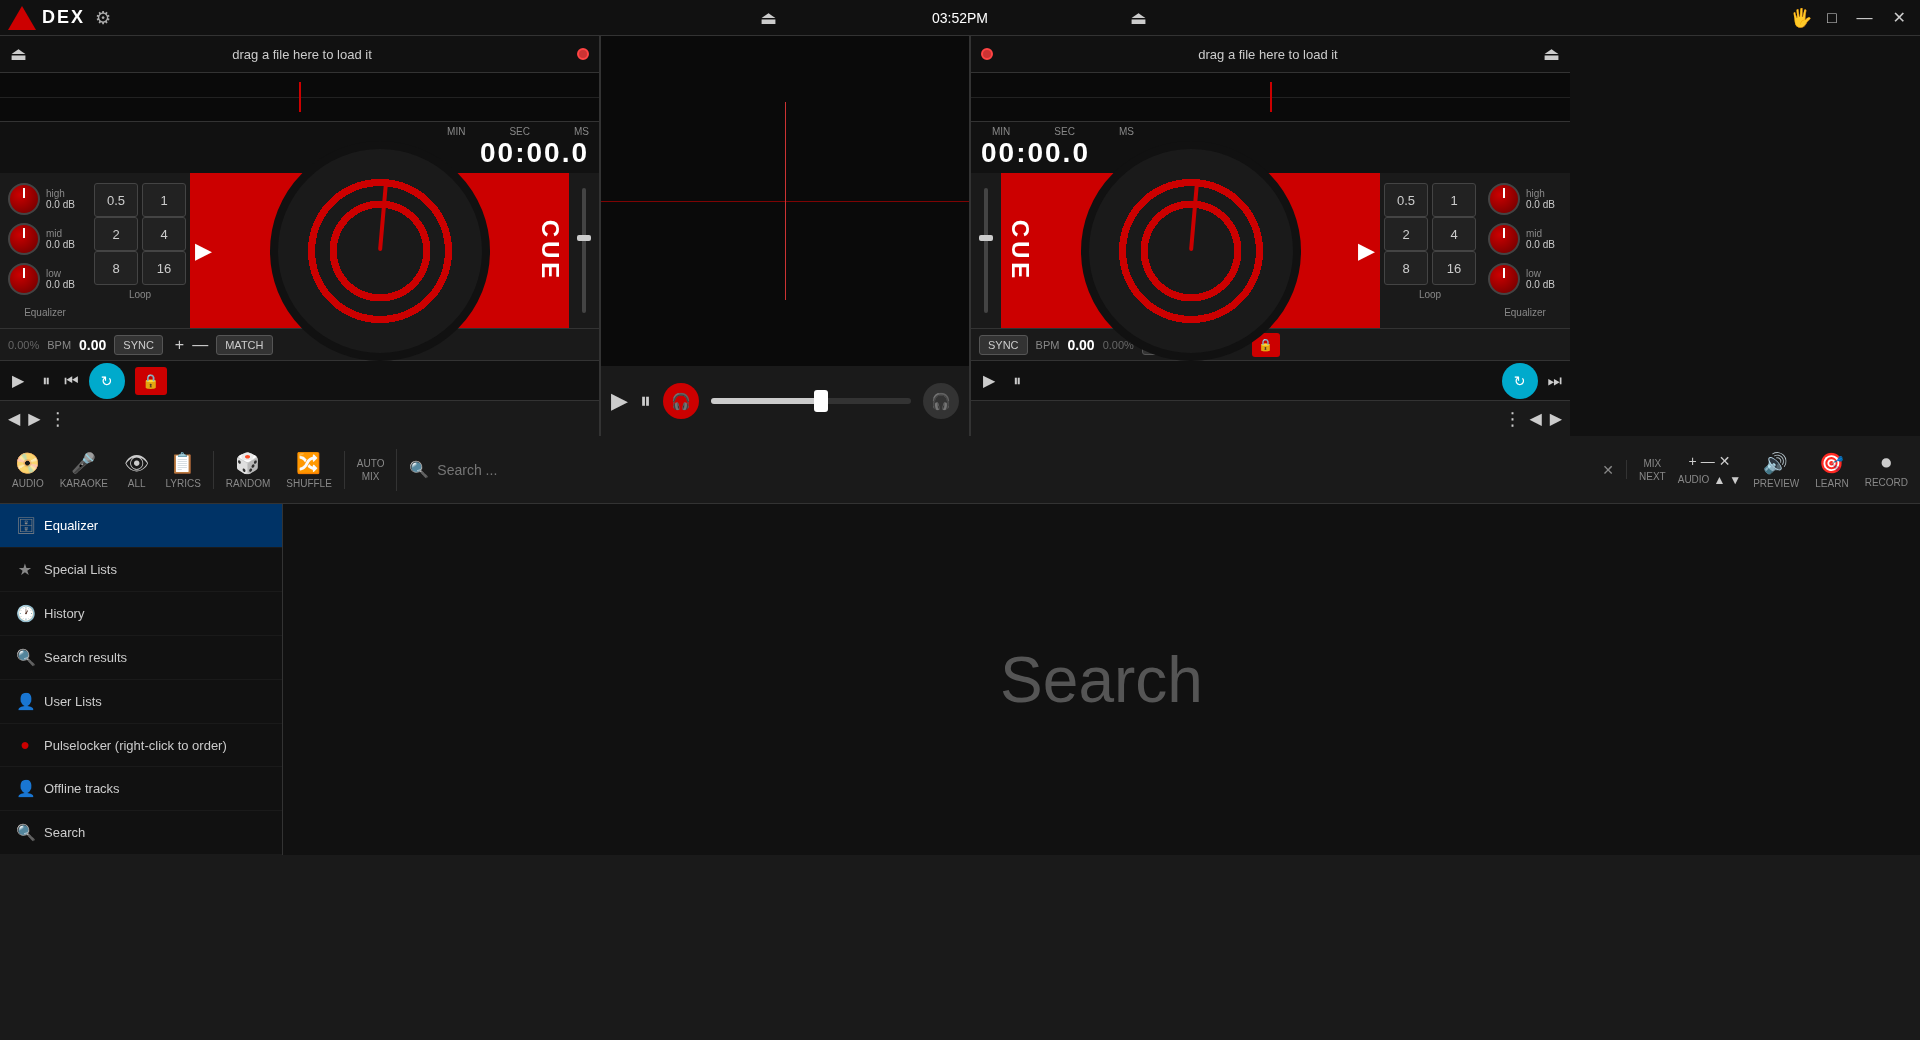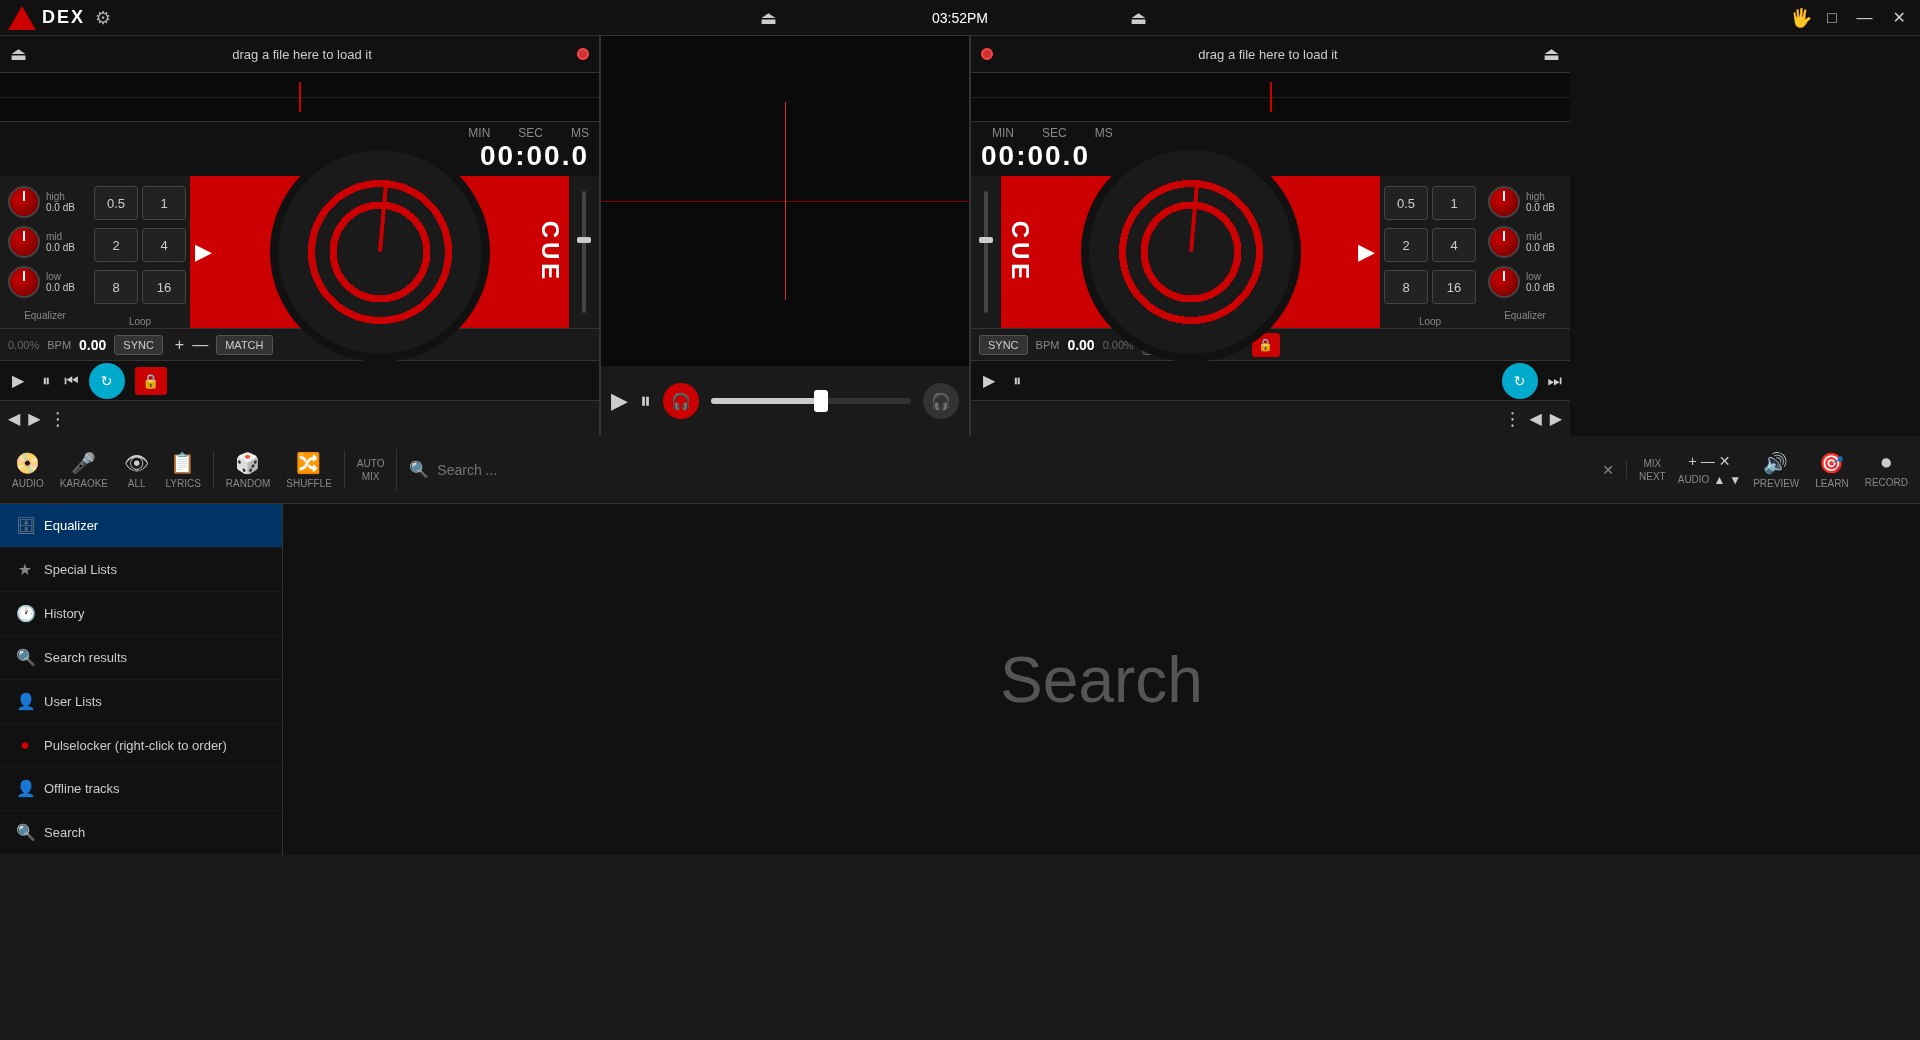--- a/index.html
+++ b/index.html
@@ -125,8 +125,8 @@
     }
     .timer-labels {
       display: flex;
-      gap: 28px;
-      font-size: 12px;
+      gap: 44px;
+      font-size: 10px;
       color: #888;
       padding-left: 11px;
     }

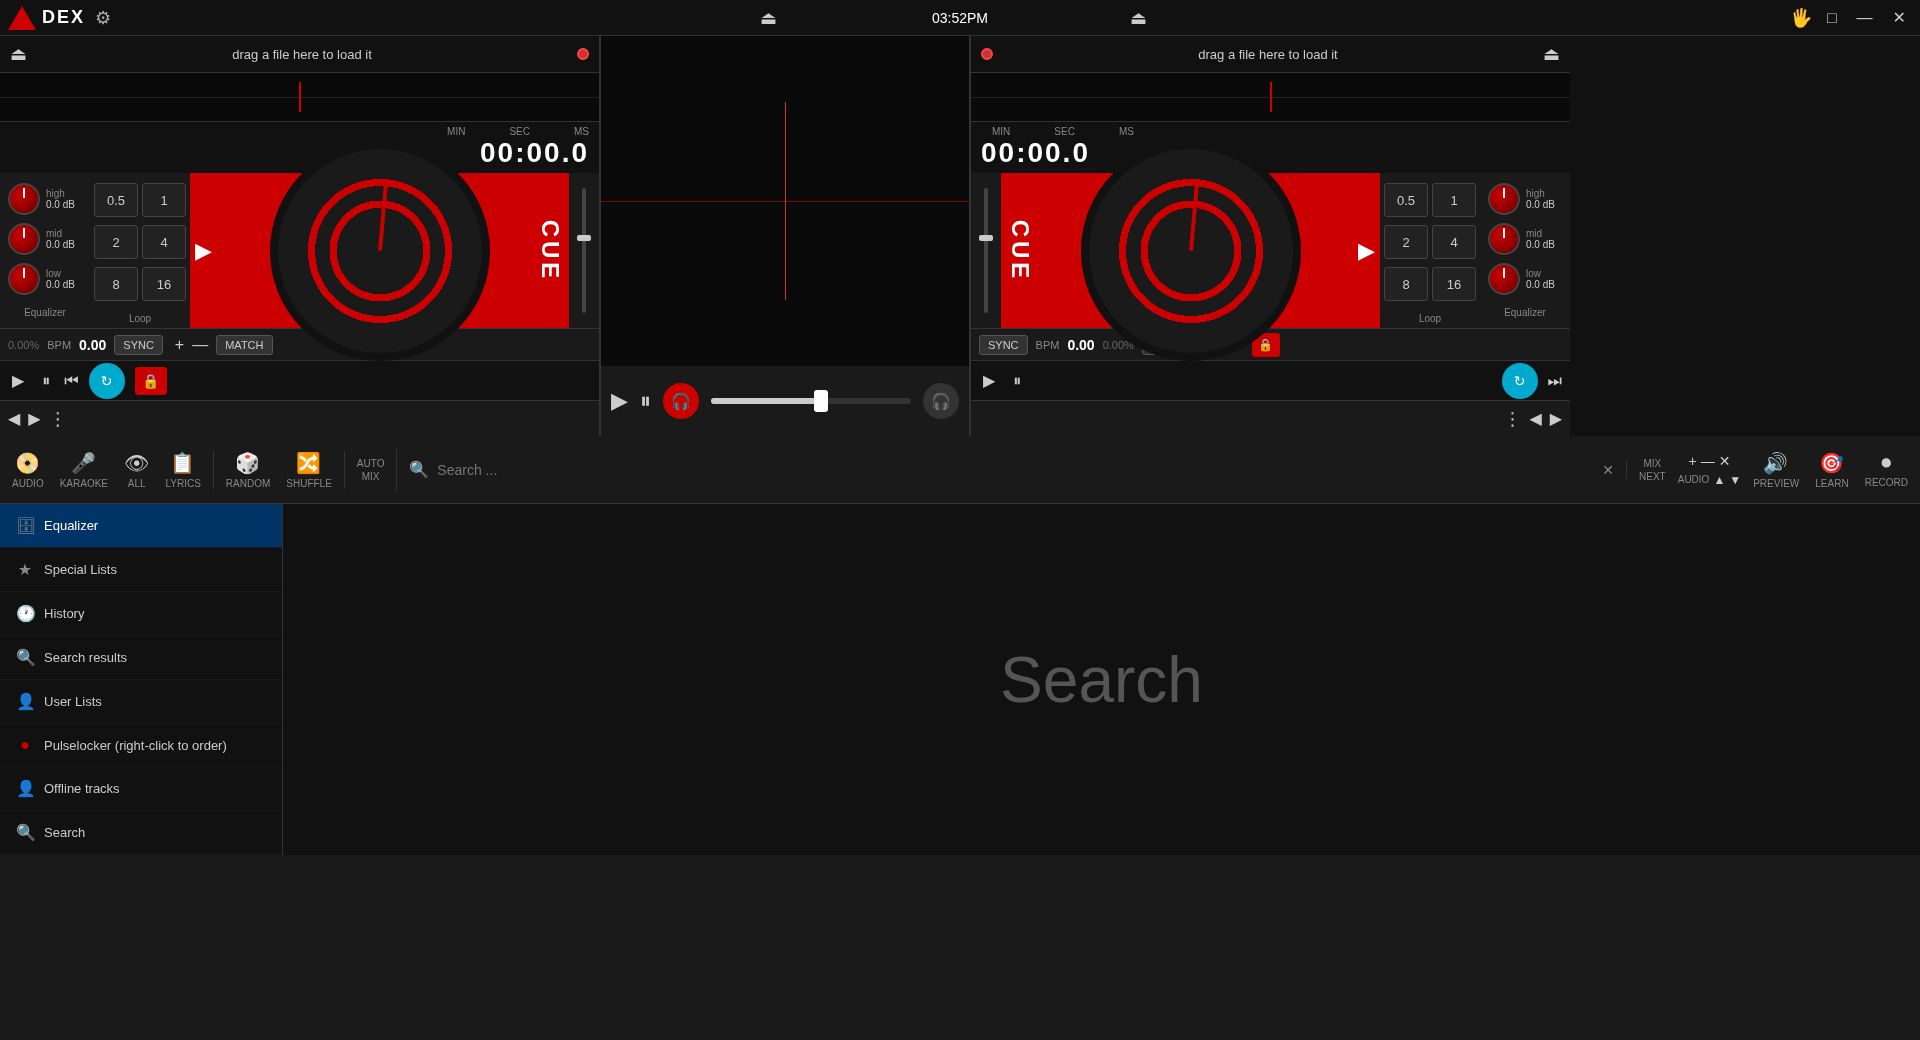--- a/index.html
+++ b/index.html
@@ -192,7 +192,7 @@
     .hotcue-panel {
       display: flex;
       flex-direction: column;
-      gap: 8px;
+      gap: 0;
       padding: 10px 4px;
       width: 100px;
     }

